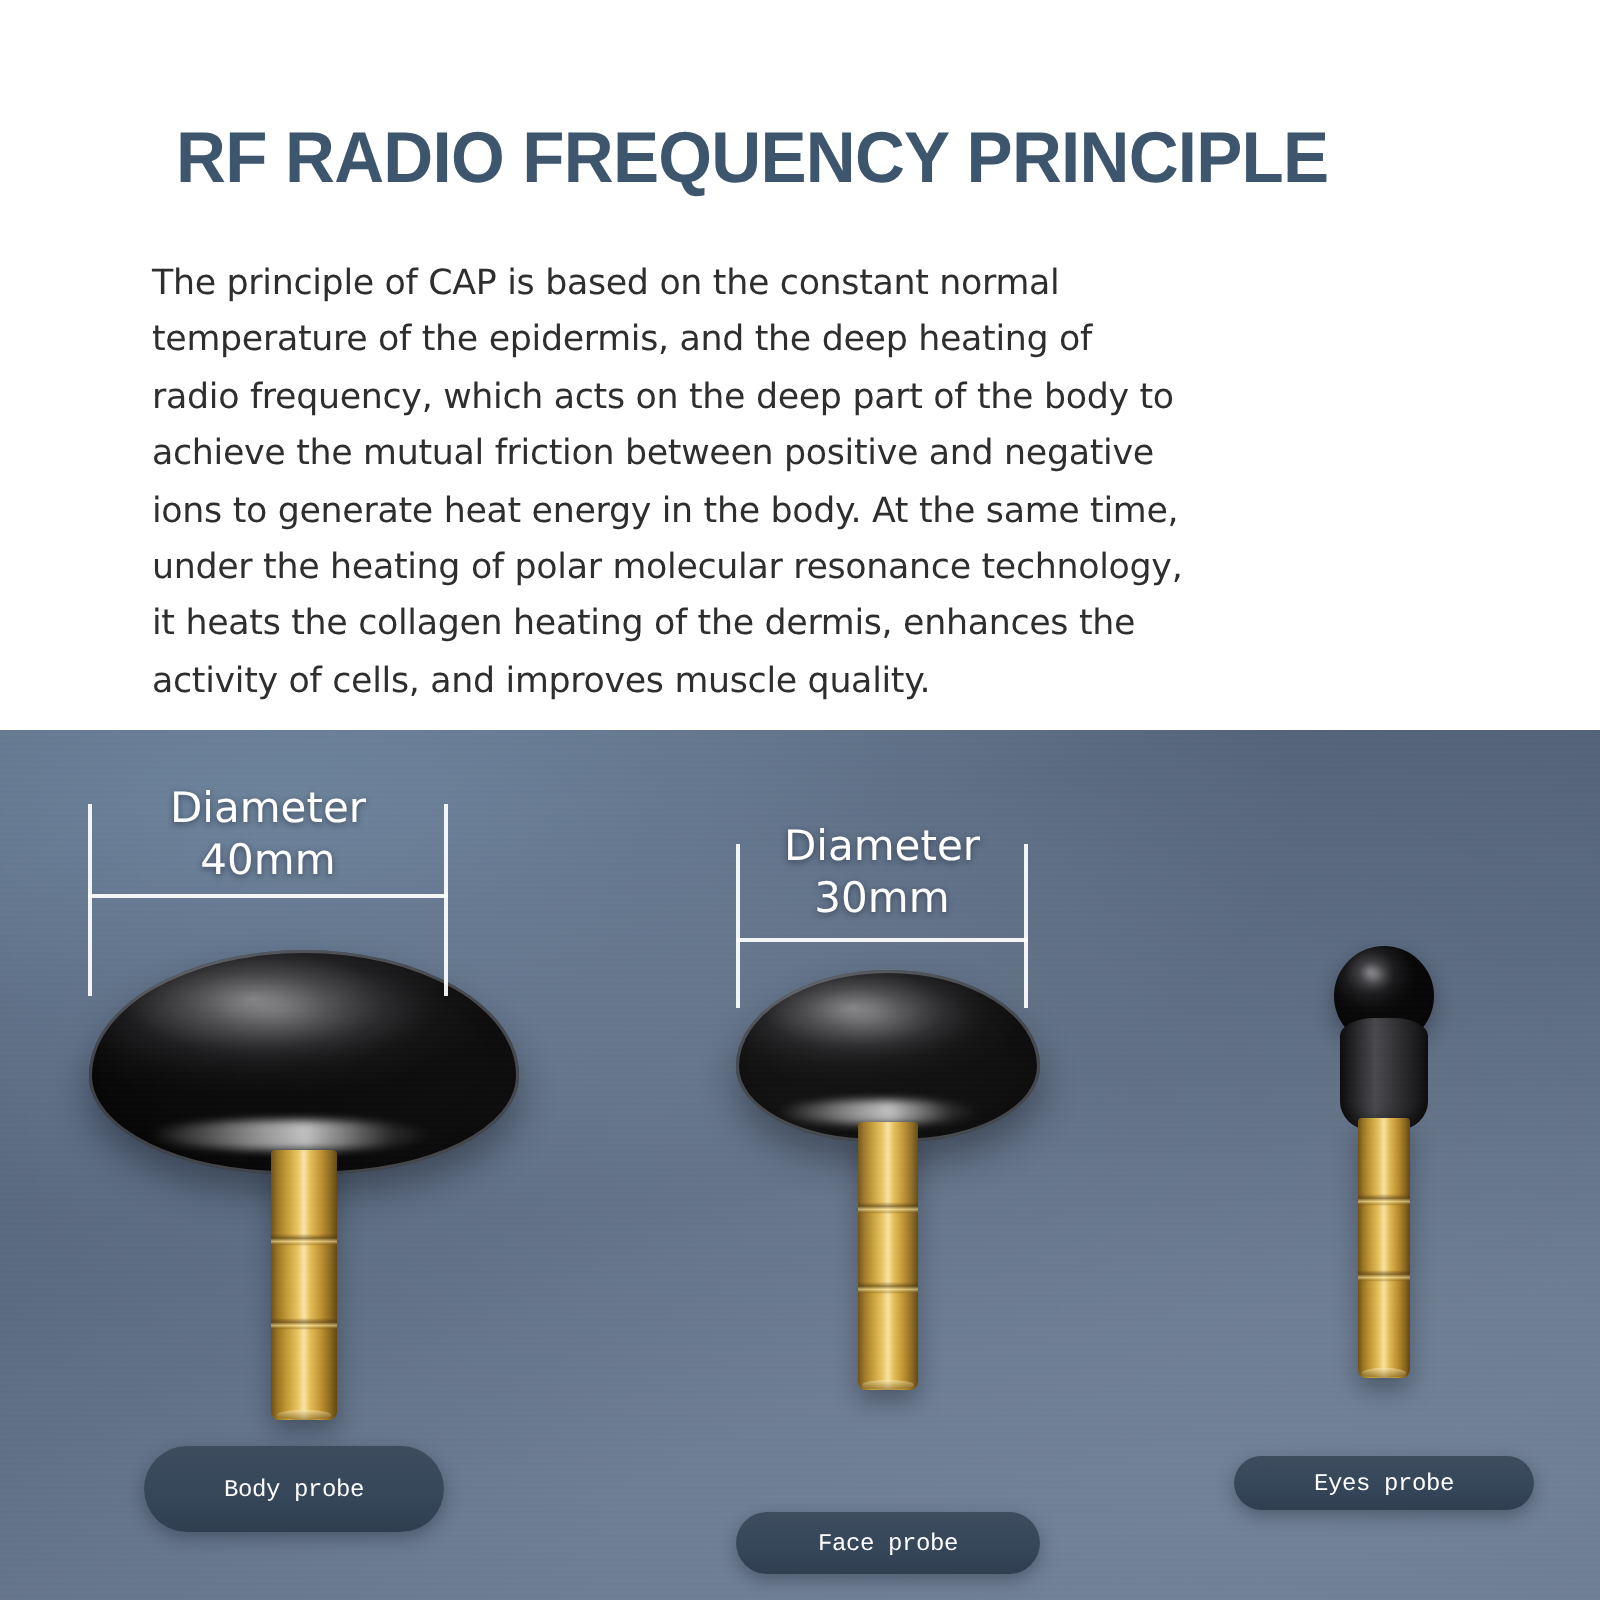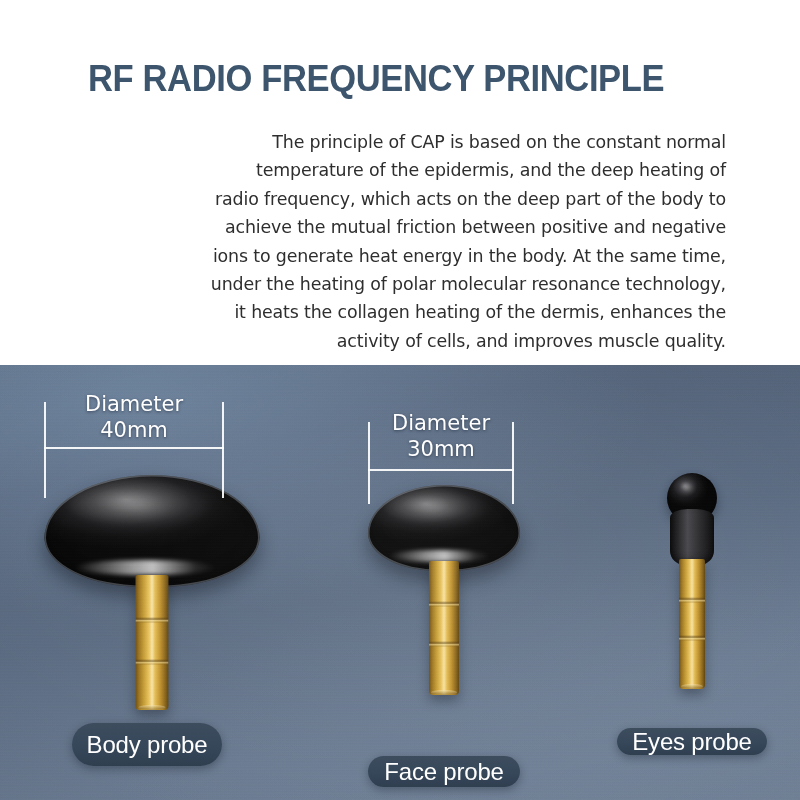--- a/index.html
+++ b/index.html
@@ -59,7 +59,7 @@
     line-height: 28.4px;
     color: #2e2e2e;
     letter-spacing: -0.15px;
-    text-align: right;
+    text-align: left;
   }
   .body-copy .ln { display: block; white-space: nowrap; }
 

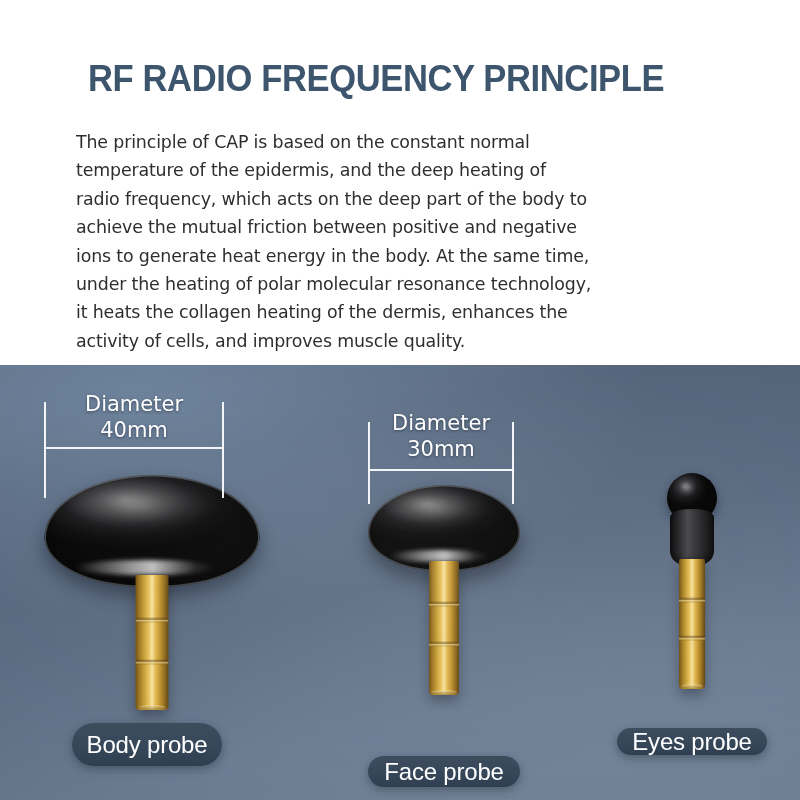--- a/index.html
+++ b/index.html
@@ -272,8 +272,8 @@
     border-radius: 999px;
     background: linear-gradient(180deg, #3d4d5e 0%, #36475a 55%, #2f3f50 100%);
     color: #ffffff;
-    font-family: Liberation Sans, sans-serif;
-    font-size: 24px;
+    font-family: Liberation Mono, monospace;
+    font-size: 12px;
     letter-spacing: -0.2px;
     white-space: nowrap;
     box-shadow: 0 3px 9px rgba(18,26,38,0.35);

